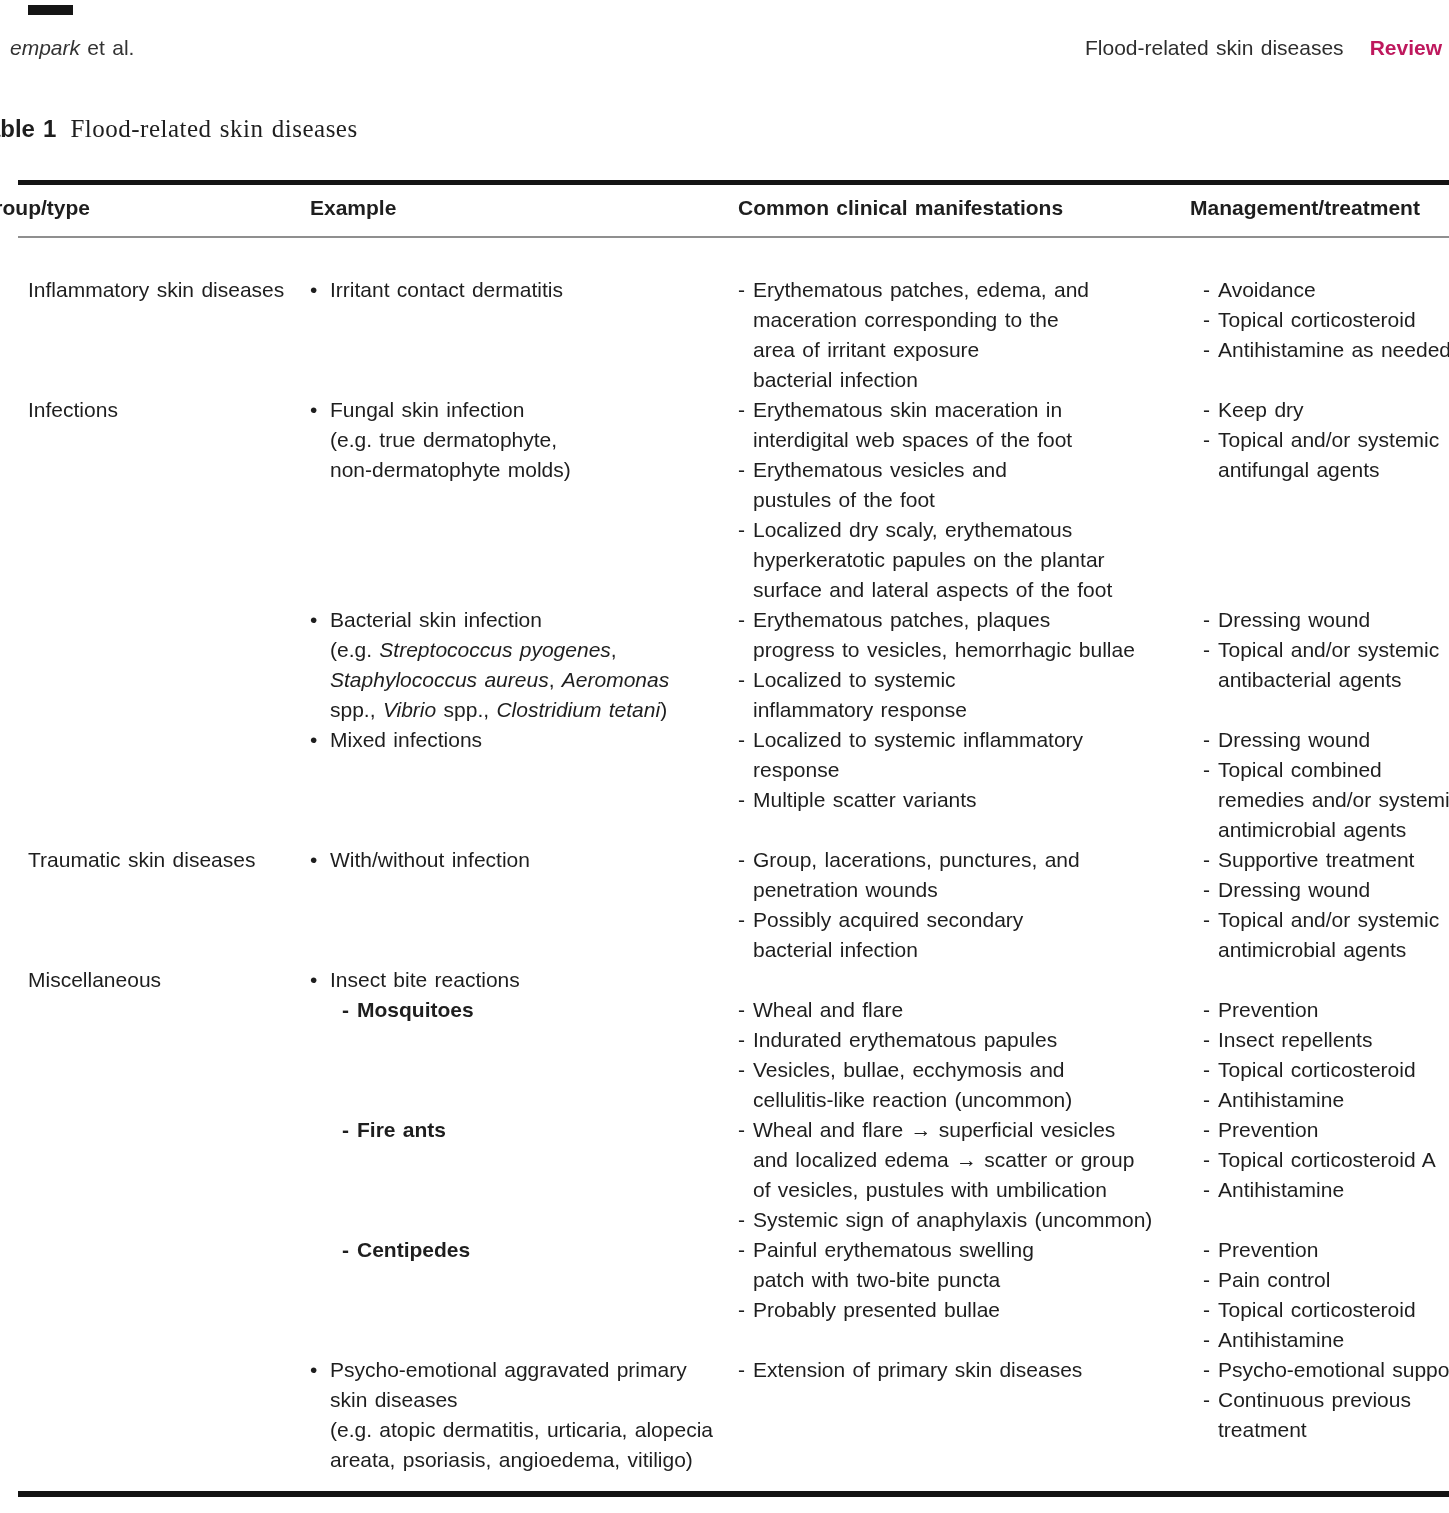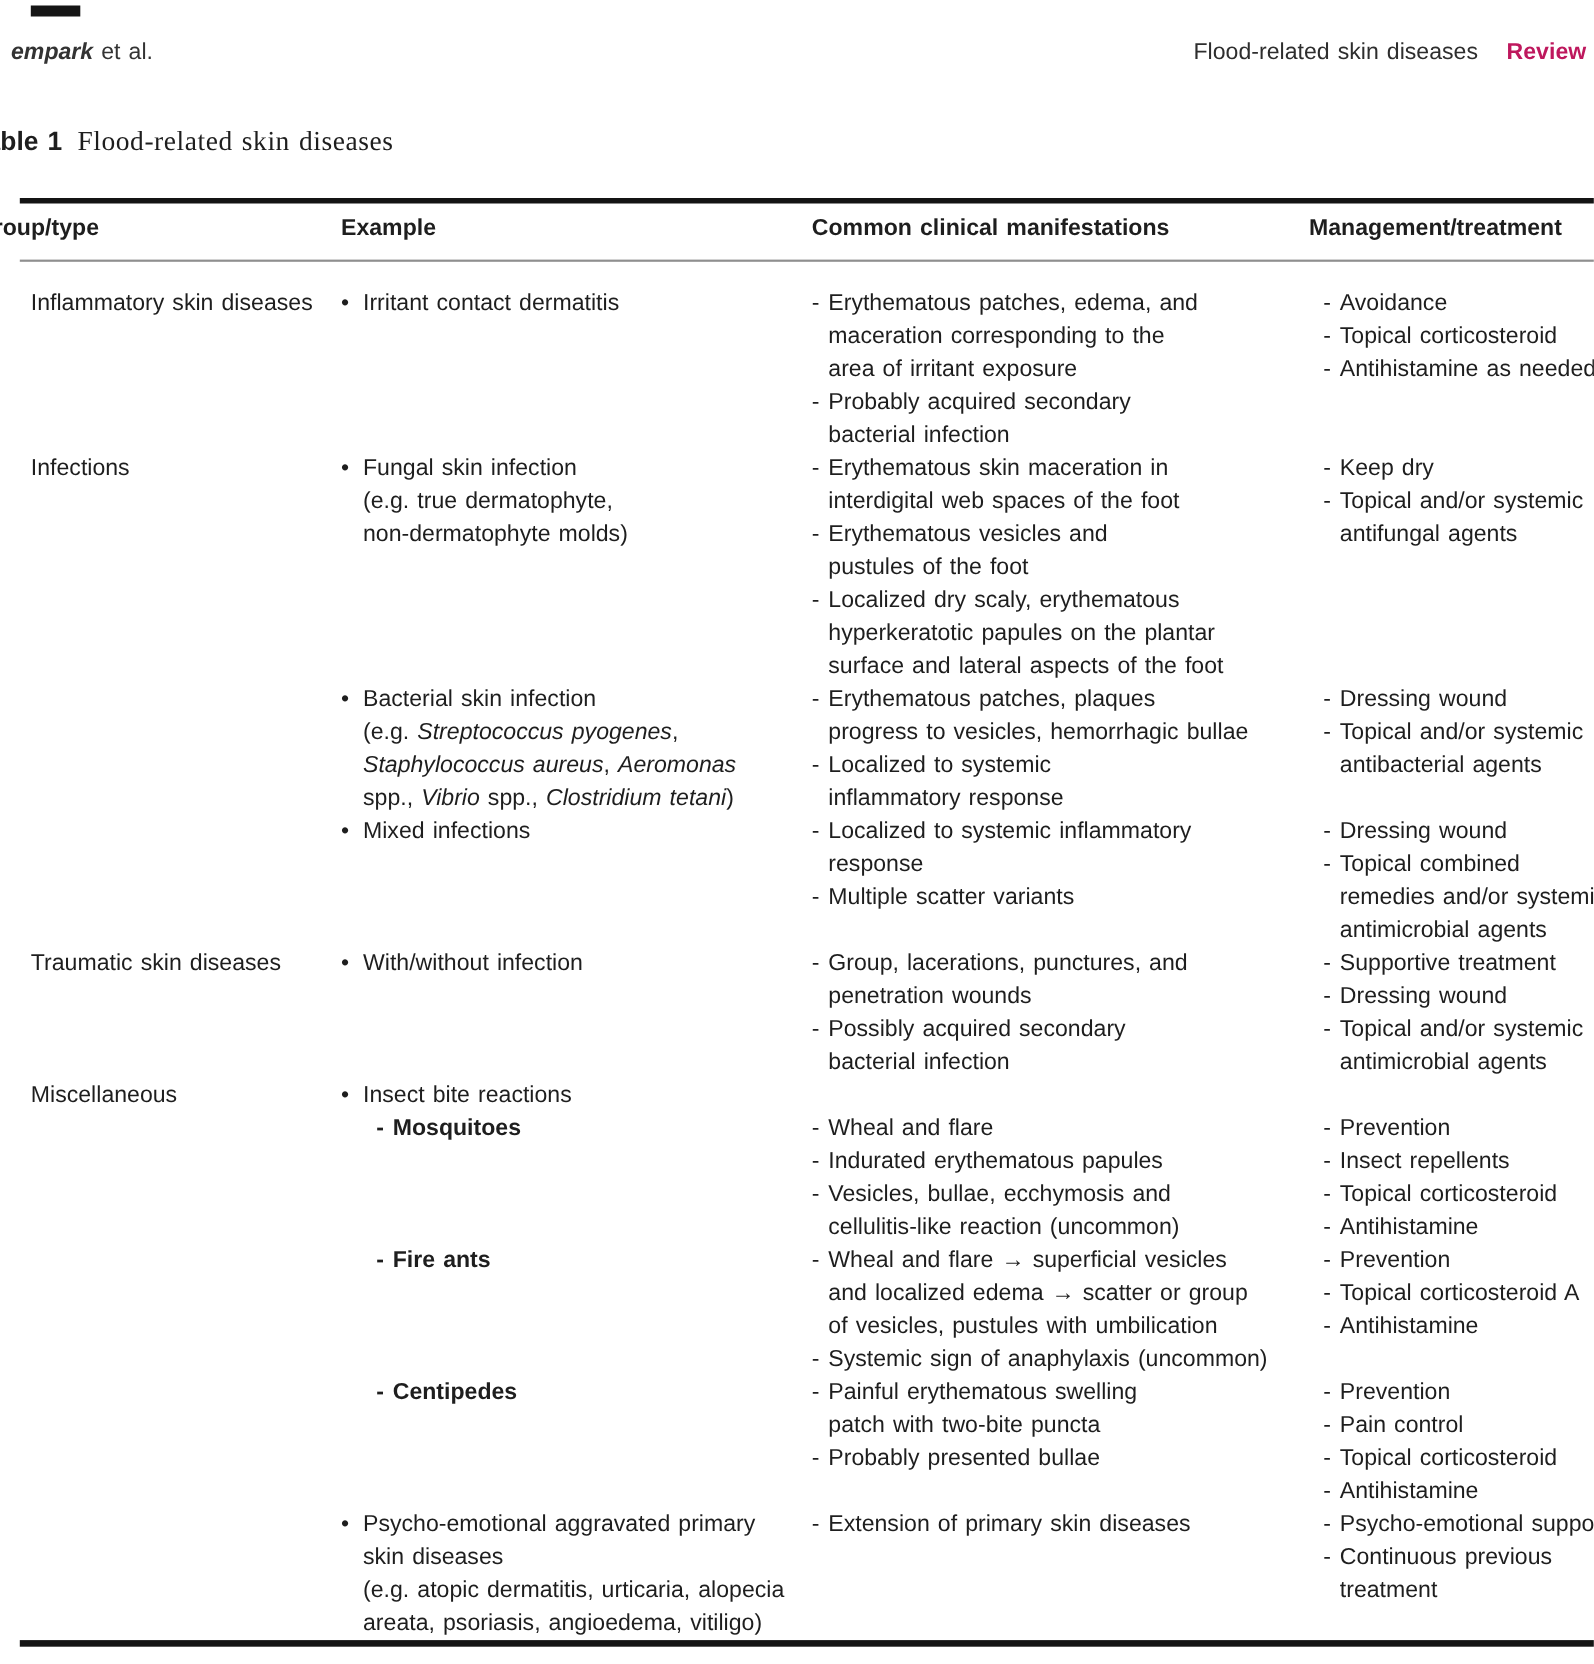--- a/index.html
+++ b/index.html
@@ -11,7 +11,7 @@
   }
   
   .page-header-left{position:absolute;top:33px;left:10px;white-space:nowrap;color:#333;}
-  .page-header-left em{font-style:italic;font-weight:bold;}
+  .page-header-left em{font-style:italic;}
   .page-header-right{position:absolute;top:33px;right:7px;white-space:nowrap;display:flex;gap:26px;color:#2e2e2e;}
   .review{font-weight:bold;color:#be185d;}
   .corner-mark{position:absolute;left:28px;top:5px;width:45px;height:10px;background:#151515;}

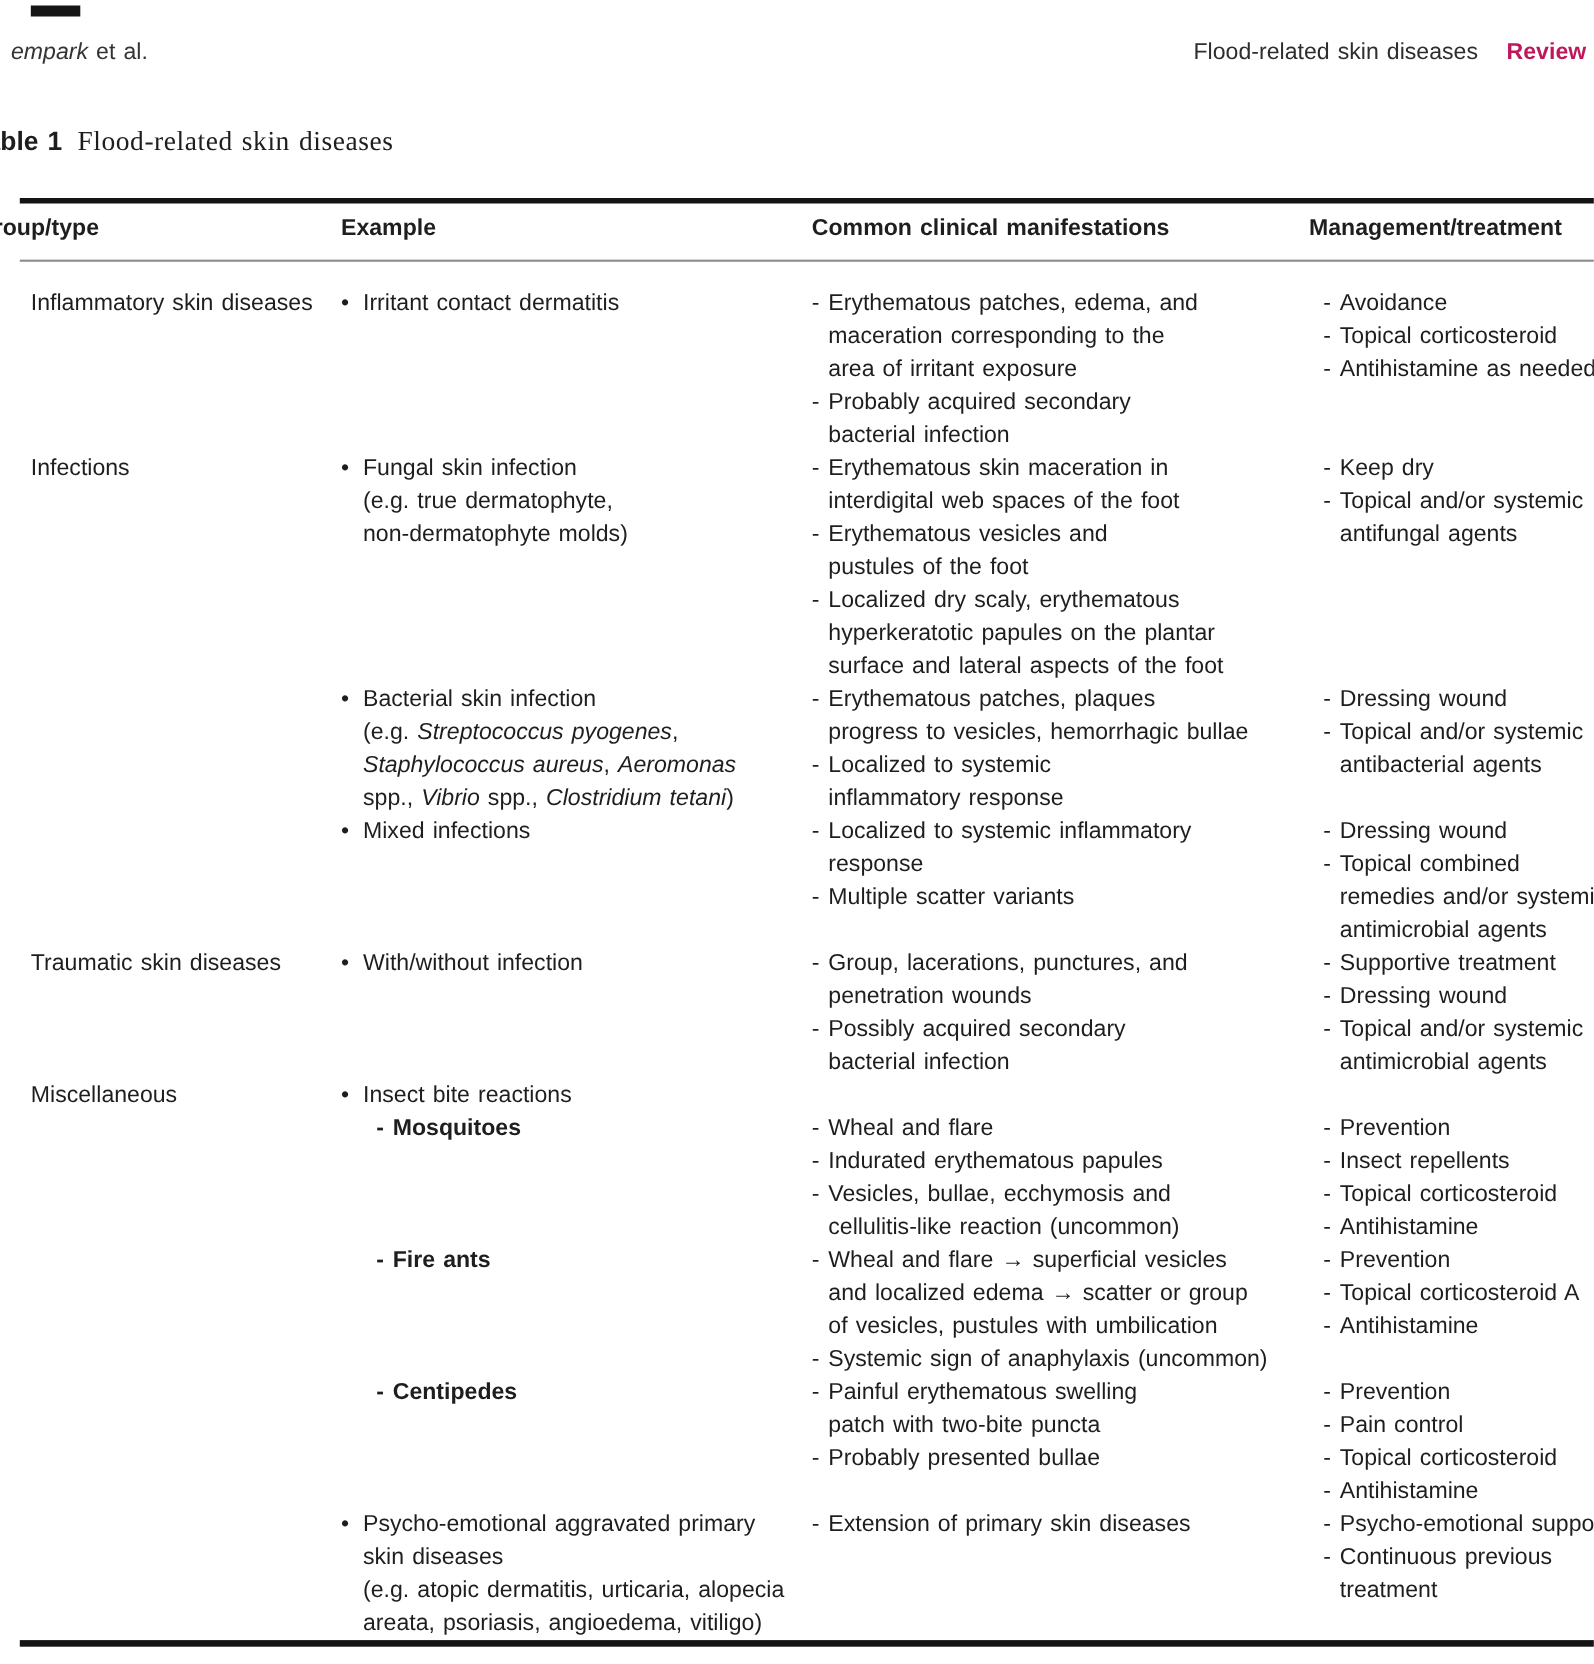--- a/index.html
+++ b/index.html
@@ -25,7 +25,7 @@
   .rule-bottom{position:absolute;left:18px;right:0;top:1491px;height:6px;background:#141414;}
   
   .thead{position:absolute;top:193px;left:0;width:1449px;display:flex;font-weight:bold;}
-  .tbody{position:absolute;top:238px;left:0;width:1449px;padding-top:23px;}
+  .tbody{position:absolute;top:238px;left:0;width:1449px;padding-top:37px;}
   .band{display:flex;align-items:flex-start;}
   .cell{box-sizing:border-box;flex:none;}
   .c1{width:310px;padding-left:28px;}

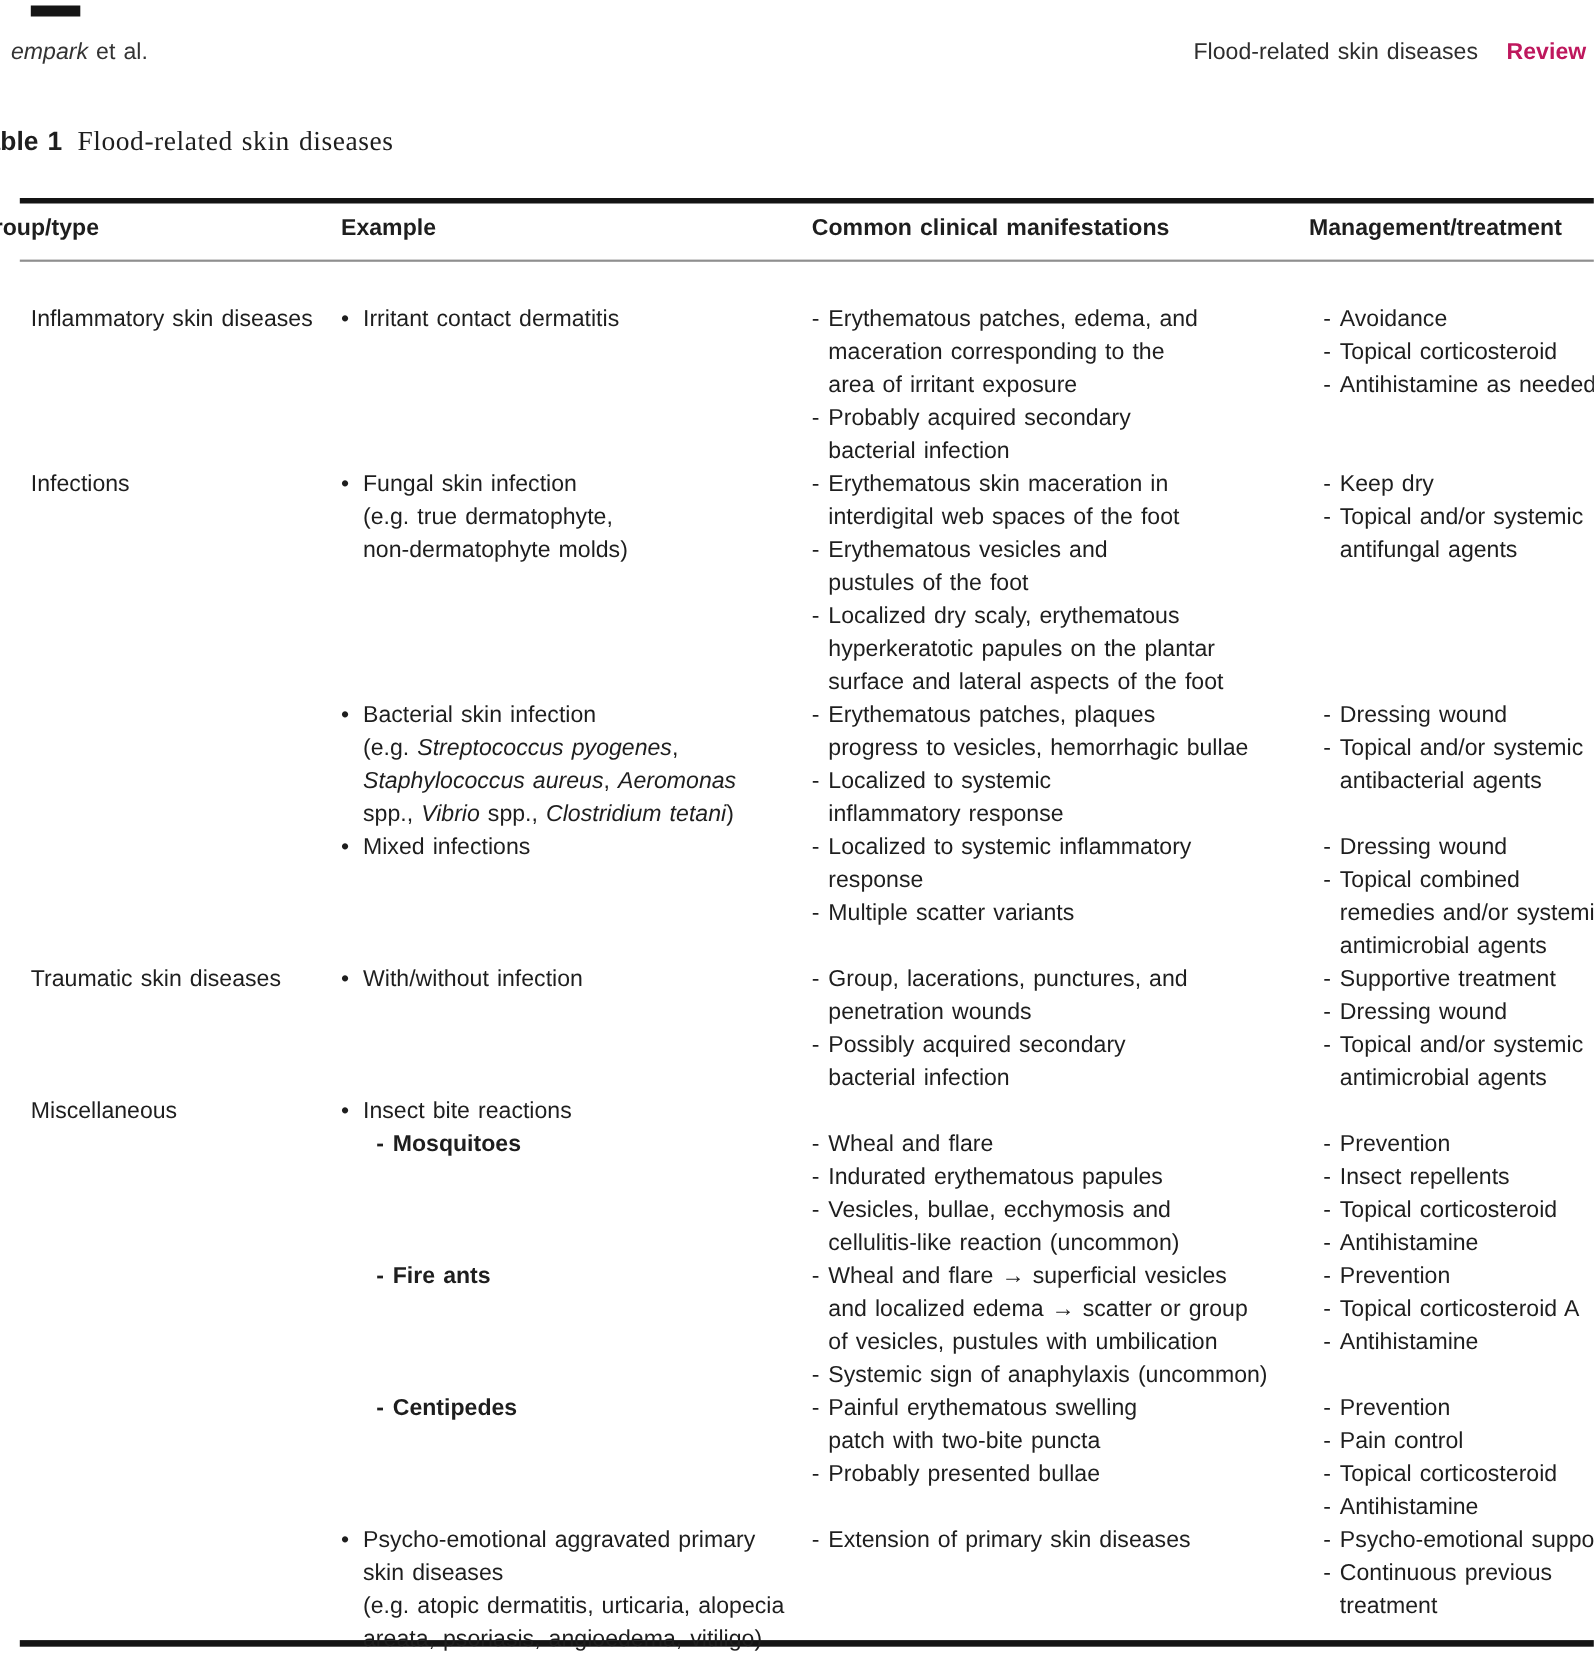--- a/index.html
+++ b/index.html
@@ -86,7 +86,6 @@
           <div class="line hang-d"><span>area of irritant exposure</span></div>
         </div>
         <div class="item">
-          <div class="line"><span class="m d">-</span><span>Probably acquired secondary</span></div>
           <div class="line hang-d"><span>bacterial infection</span></div>
         </div>
       </div>

